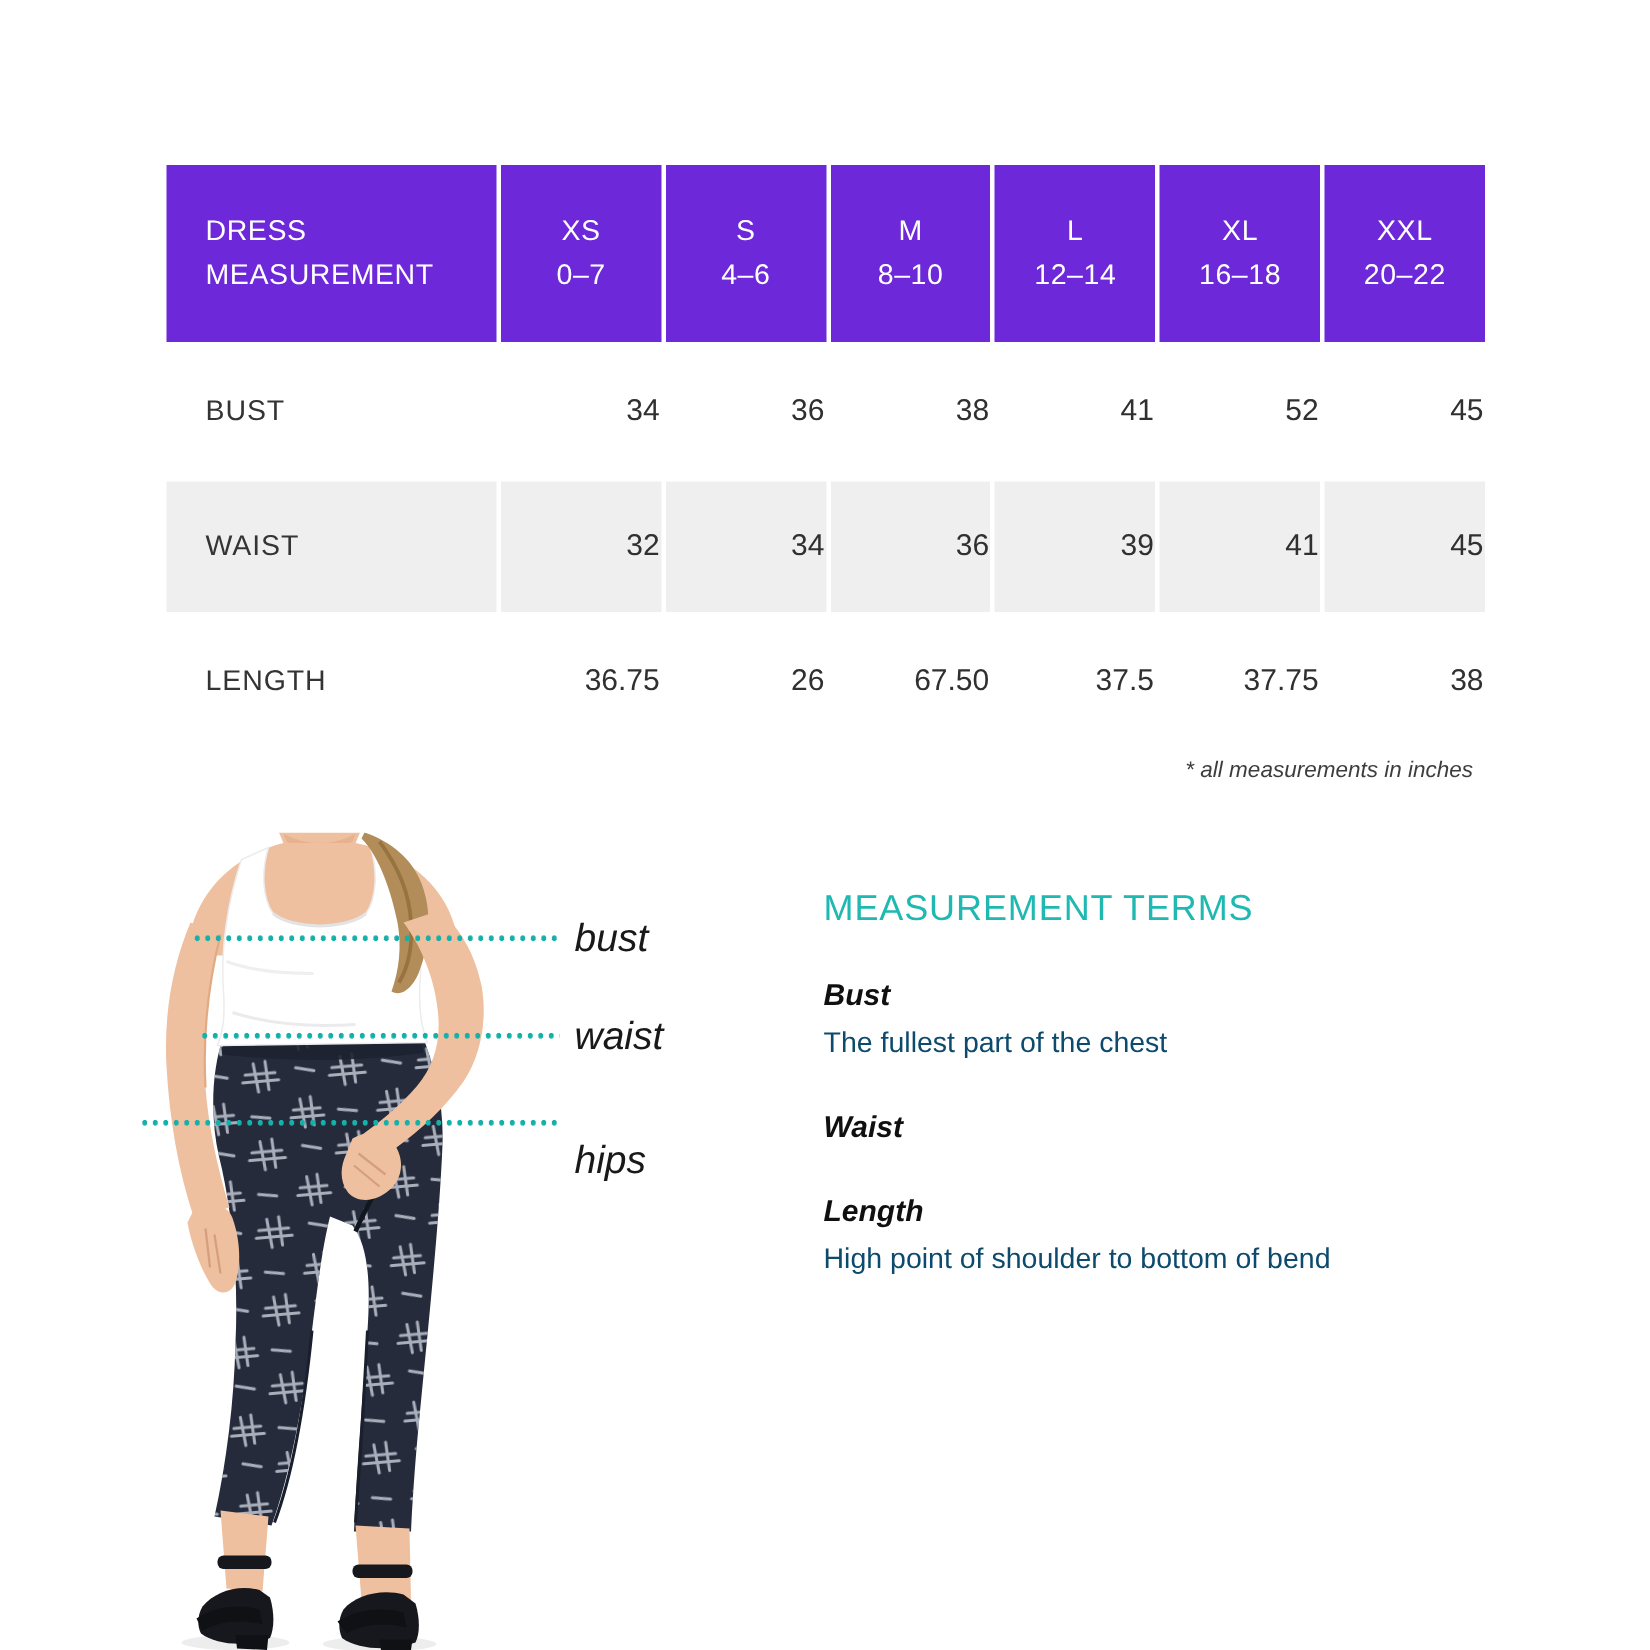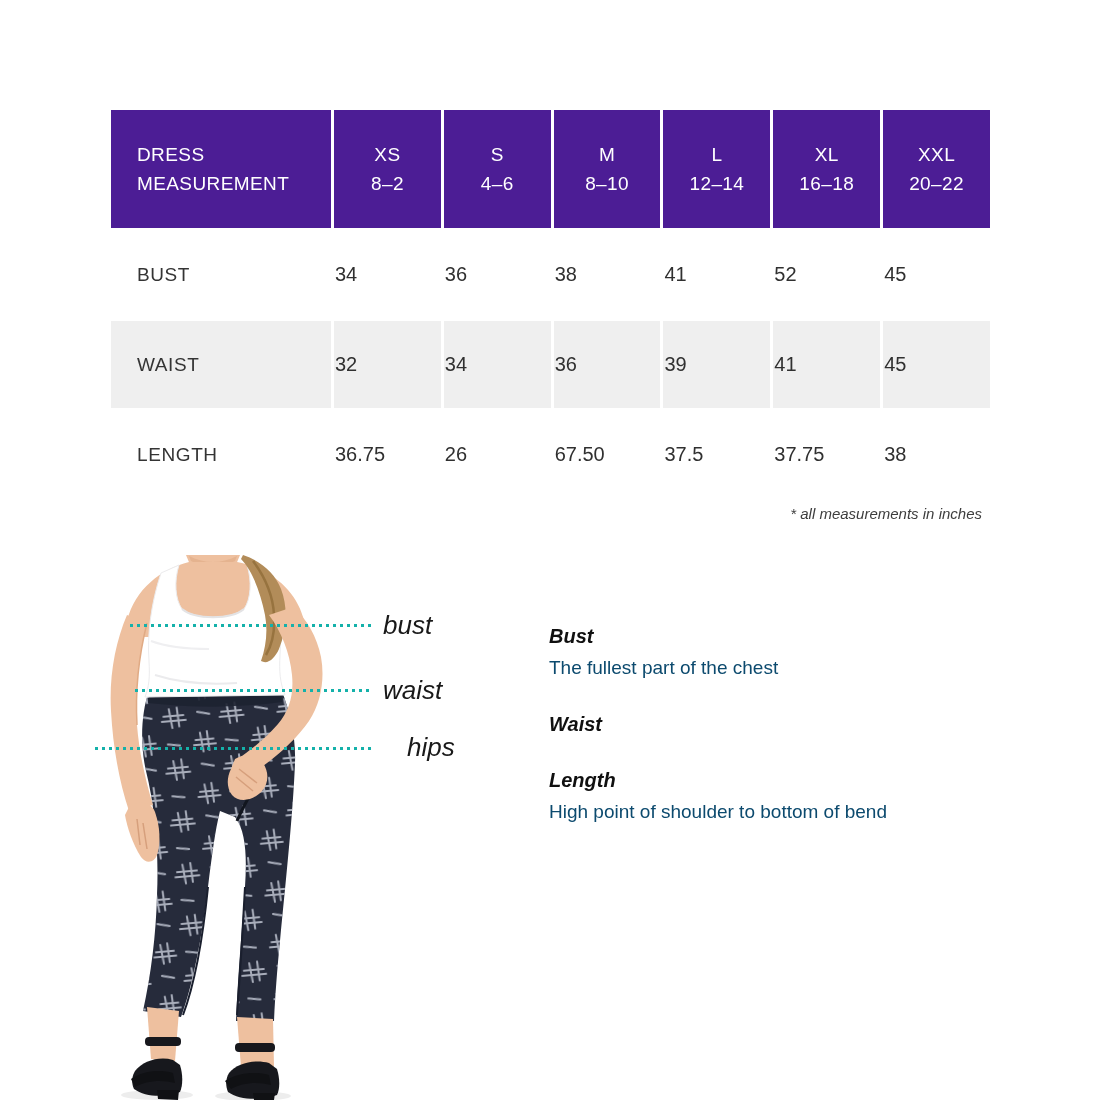--- a/index.html
+++ b/index.html
@@ -15,7 +15,7 @@
   }
   .size-table th,.size-table td{font-weight:normal;vertical-align:middle;}
   .size-table thead th{
-    background:#4c1d95;color:#ffffff;height:116px;
+    background:#6d28d9;color:#ffffff;height:116px;
     font-size:19px;text-align:center;letter-spacing:0.4px;margin-left:47px;
   }
   .size-table thead th.corner{text-align:left;padding-left:26px;}

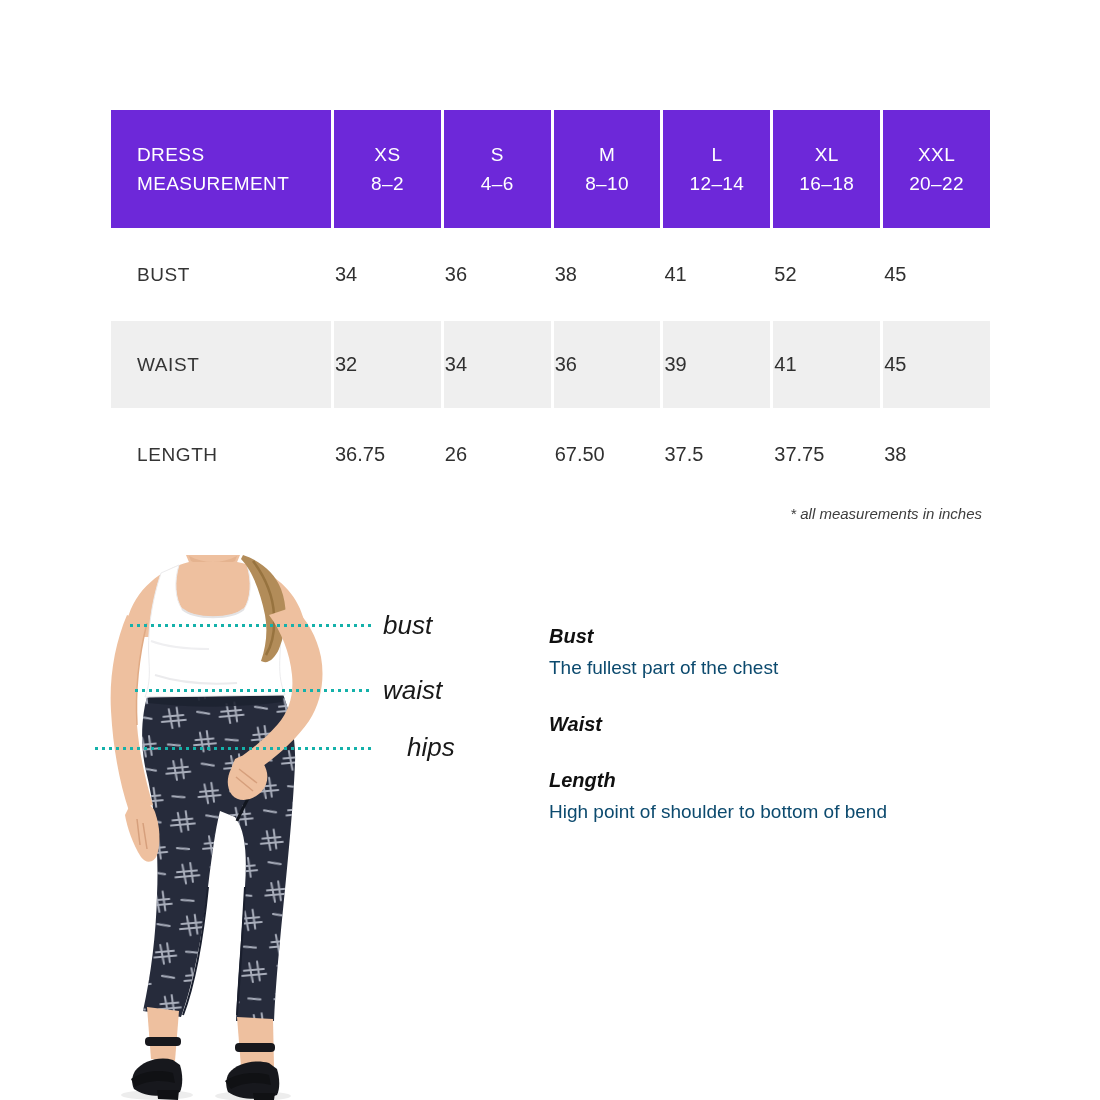--- a/index.html
+++ b/index.html
@@ -84,7 +84,7 @@
       </th>
       <th>
         <span class="tl">XS</span>
-        <span class="tl">8–2</span>
+        <span class="tl">0–7</span>
       </th>
       <th>
         <span class="tl">S</span>

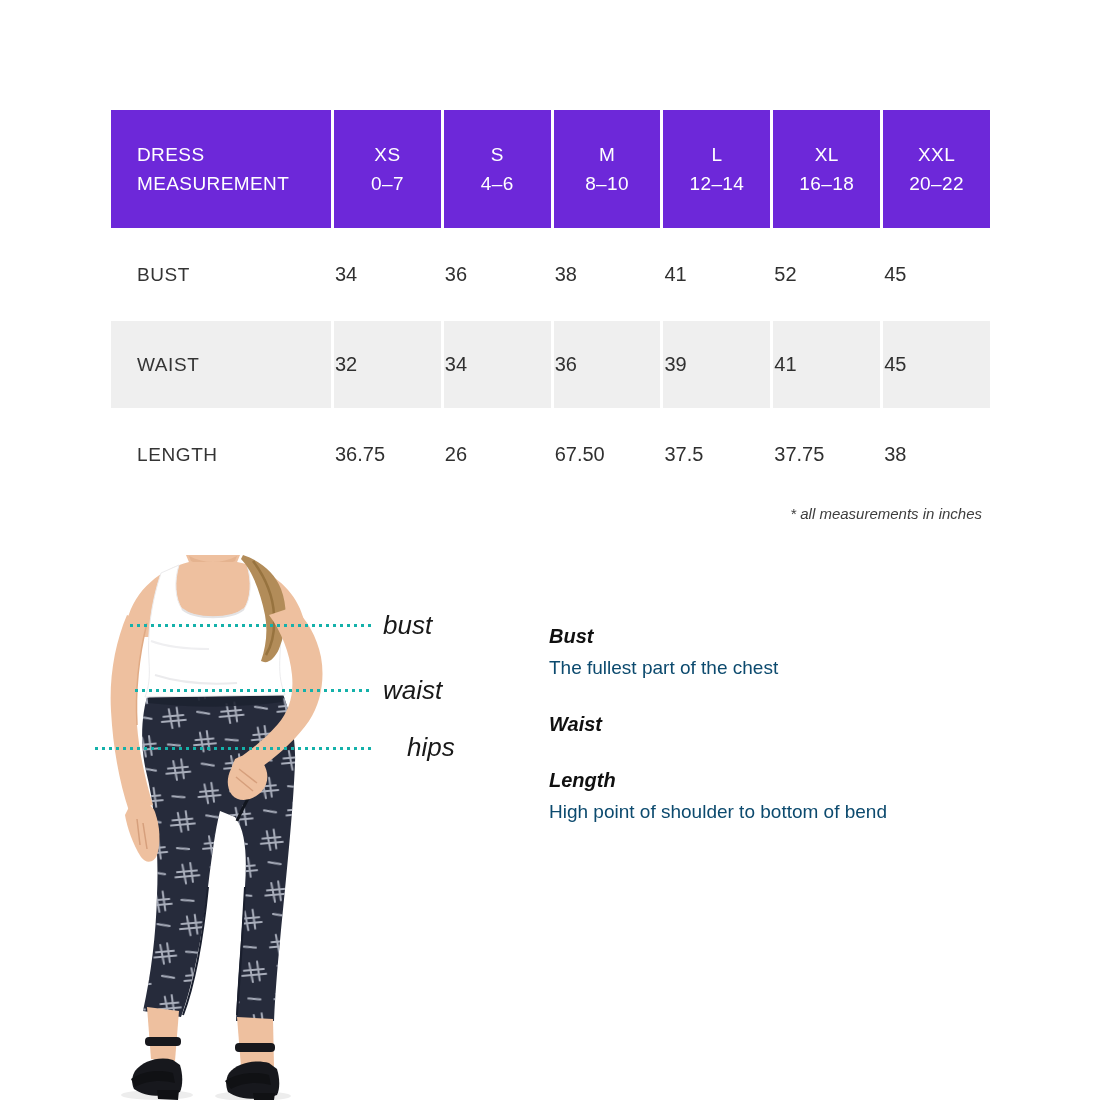--- a/index.html
+++ b/index.html
@@ -21,7 +21,7 @@
   .size-table thead th.corner{text-align:left;padding-left:26px;}
   .size-table .tl{display:block;line-height:29px;}
   .size-table tbody td{
-    background:#ffffff;height:85px;text-align:left;
+    background:#ffffff;height:85px;text-align:right;
     font-size:20px;color:#303030;
   }
   .size-table tbody td.rowlabel{

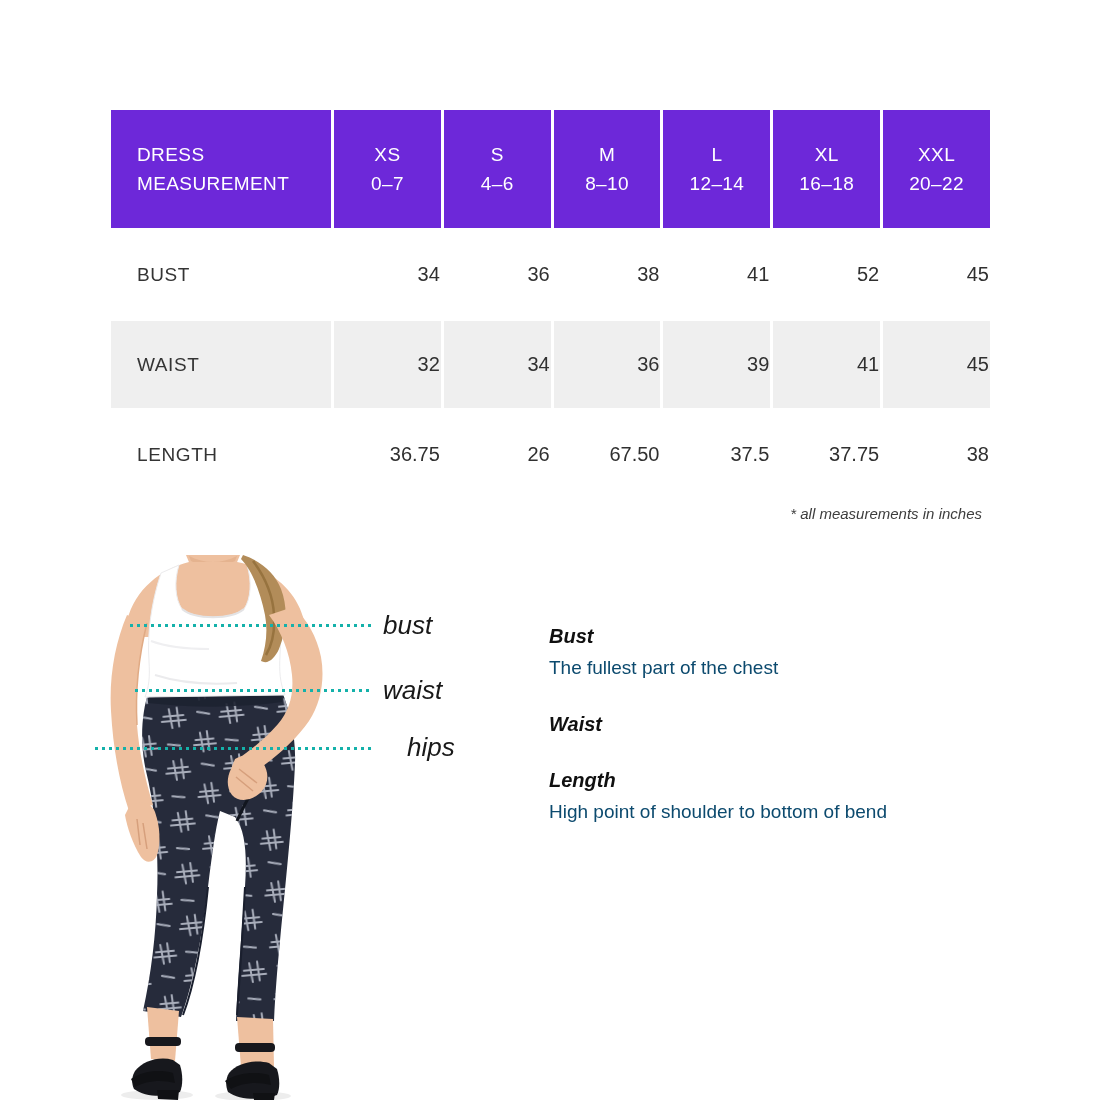--- a/index.html
+++ b/index.html
@@ -220,6 +220,7 @@
 <div class="mlabel mlabel-hips">hips</div>
 
 <div class="terms">
+  <h2>MEASUREMENT TERMS</h2>
   <div class="term-item">
     <div class="term-name">Bust</div>
     <div class="term-def">The fullest part of the chest</div>

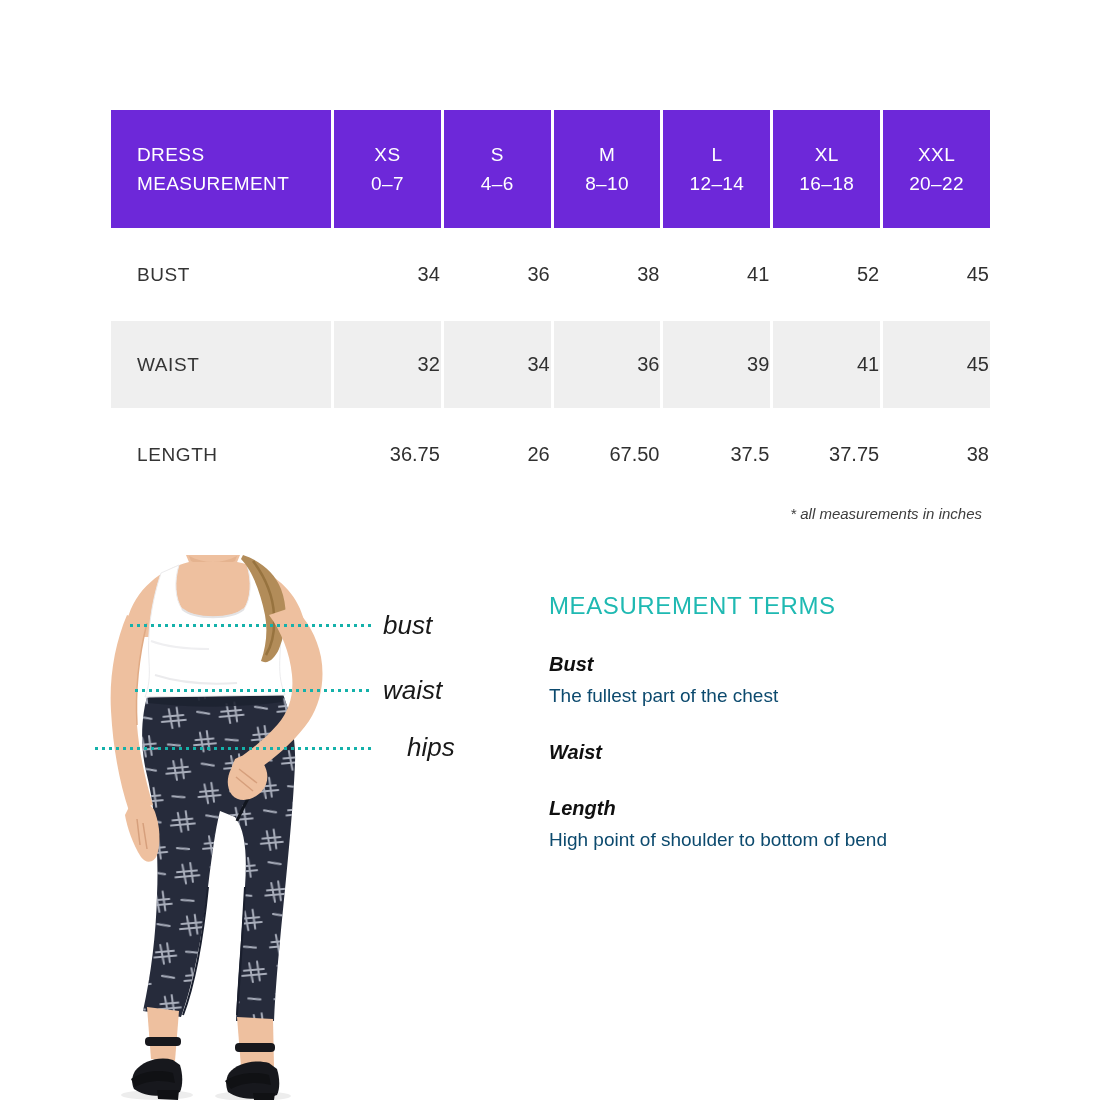--- a/index.html
+++ b/index.html
@@ -52,7 +52,7 @@
   }
   .mlabel-bust{top:608px;}
   .mlabel-waist{top:673px;}
-  .mlabel-hips{top:730px;margin-left:24px;}
+  .mlabel-hips{top:756px;}
 
   
   .terms{position:absolute;left:549px;top:592px;width:480px;}

